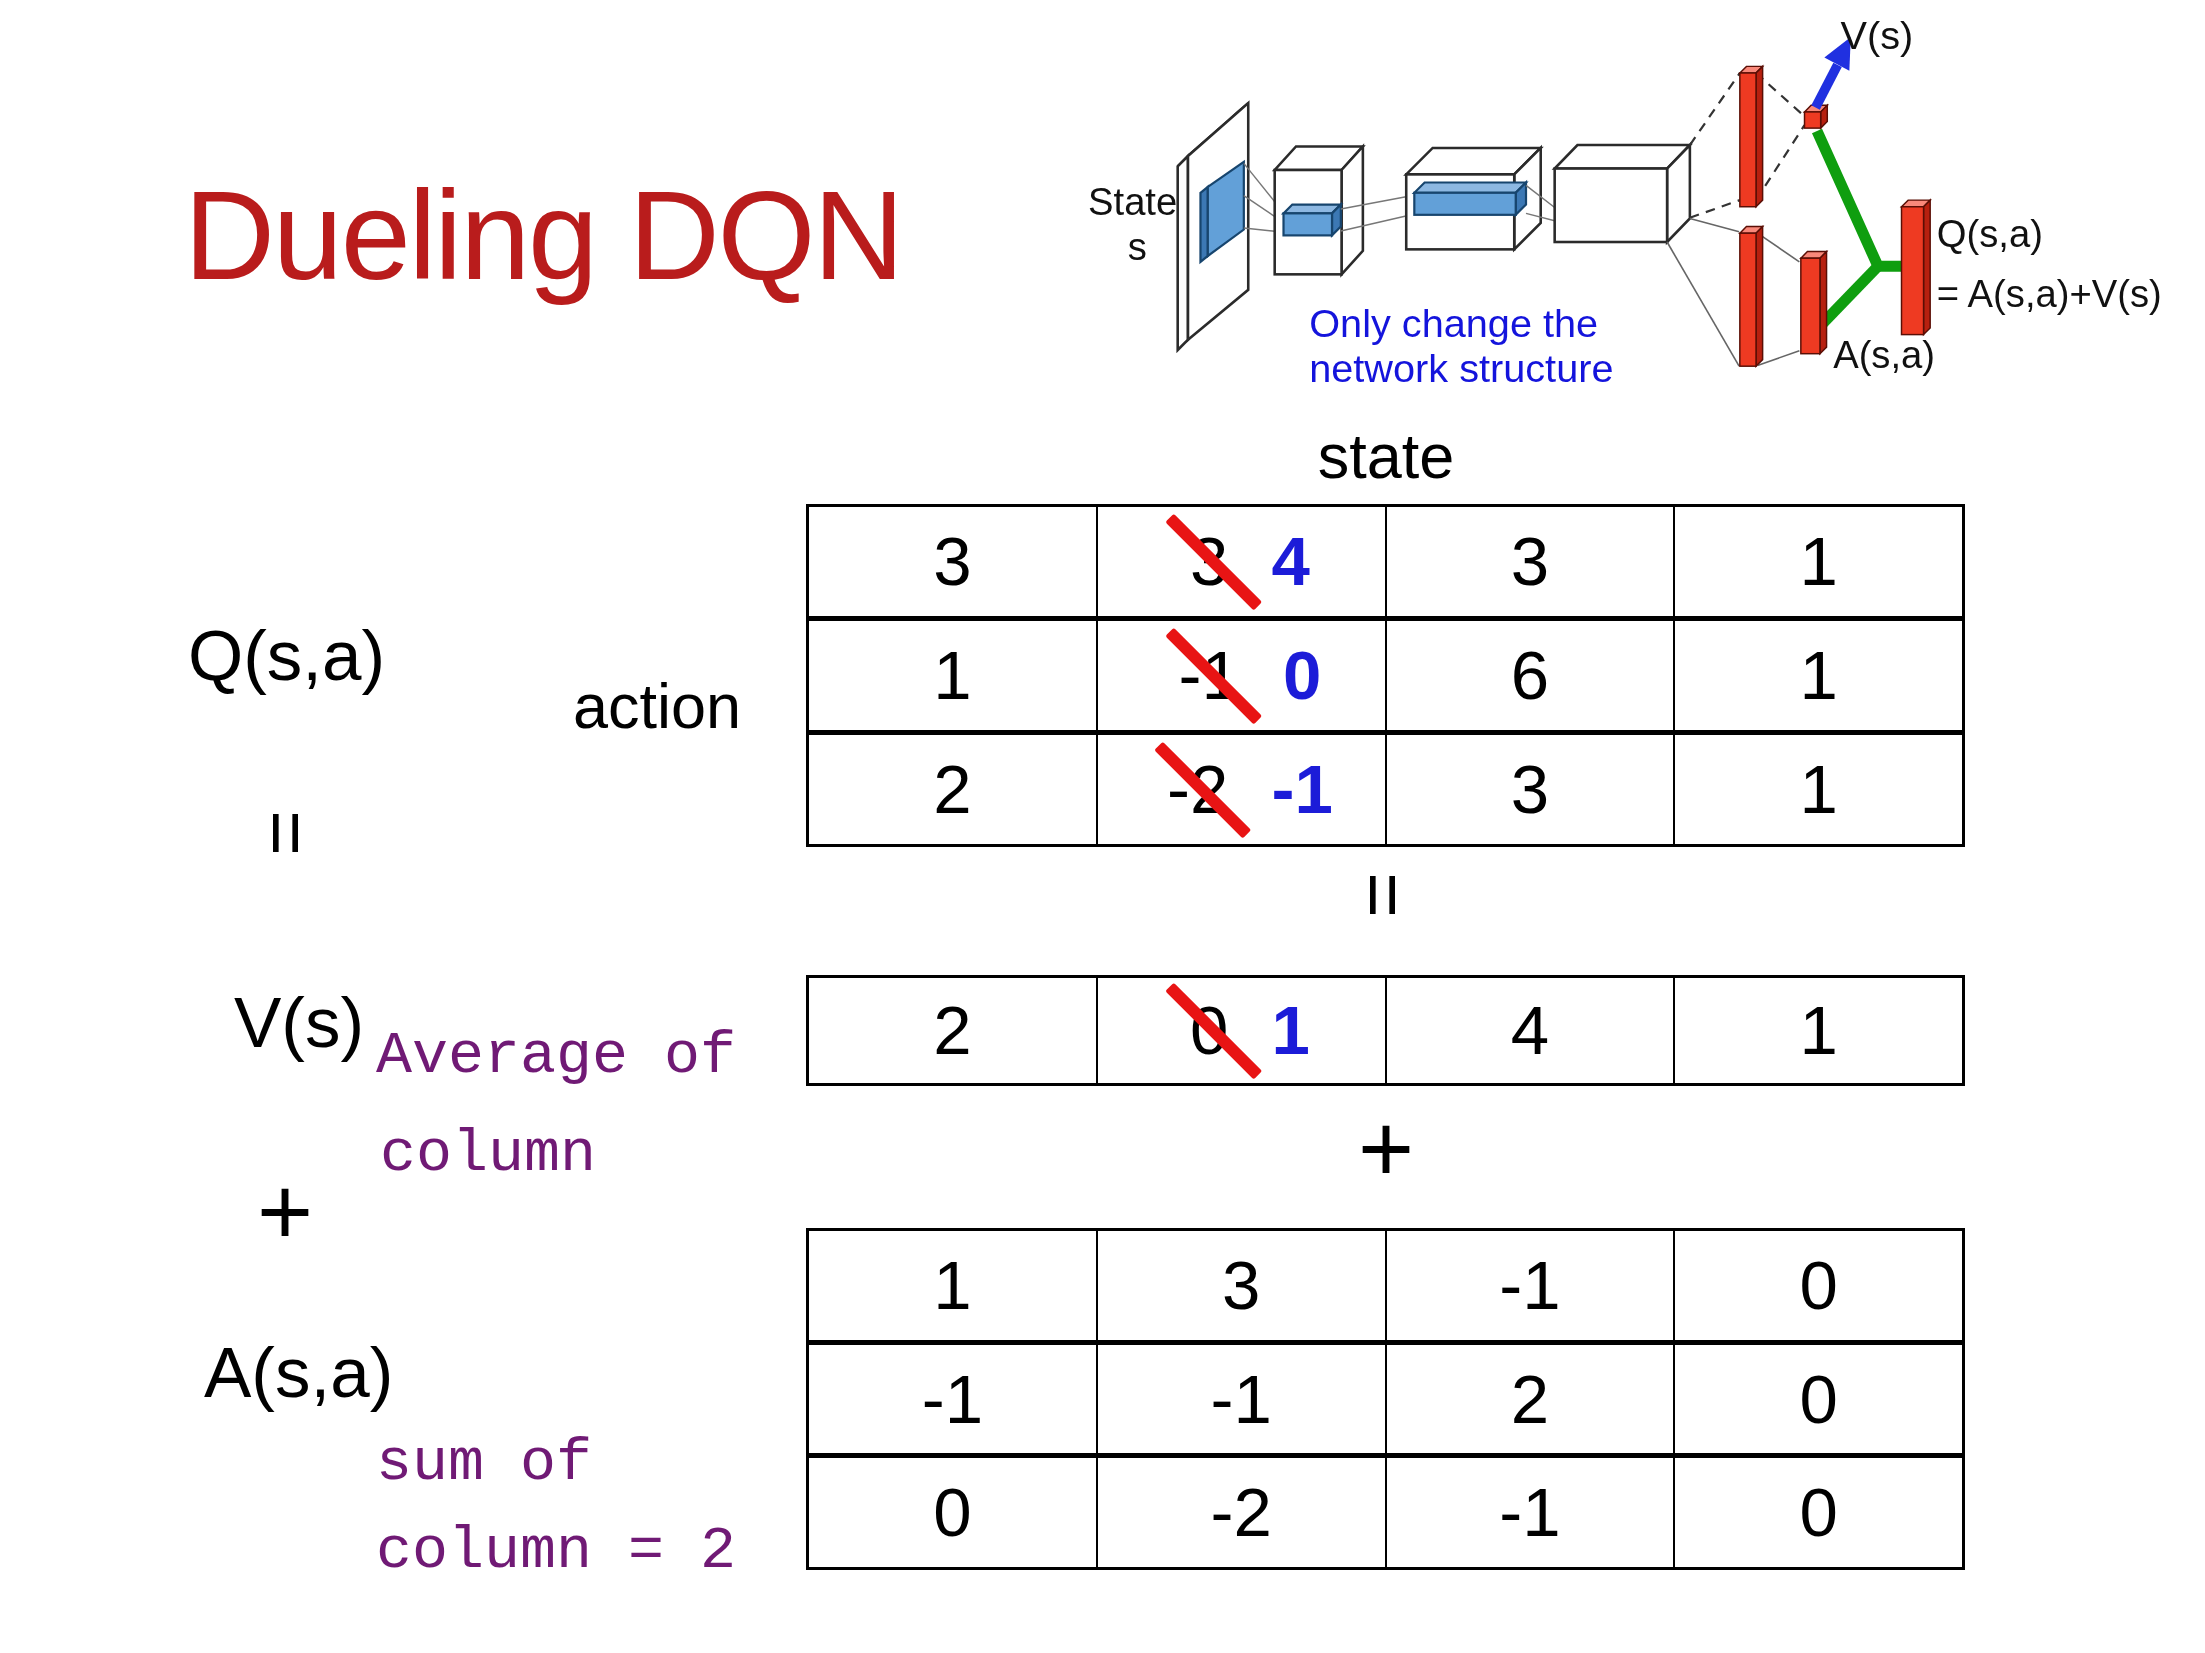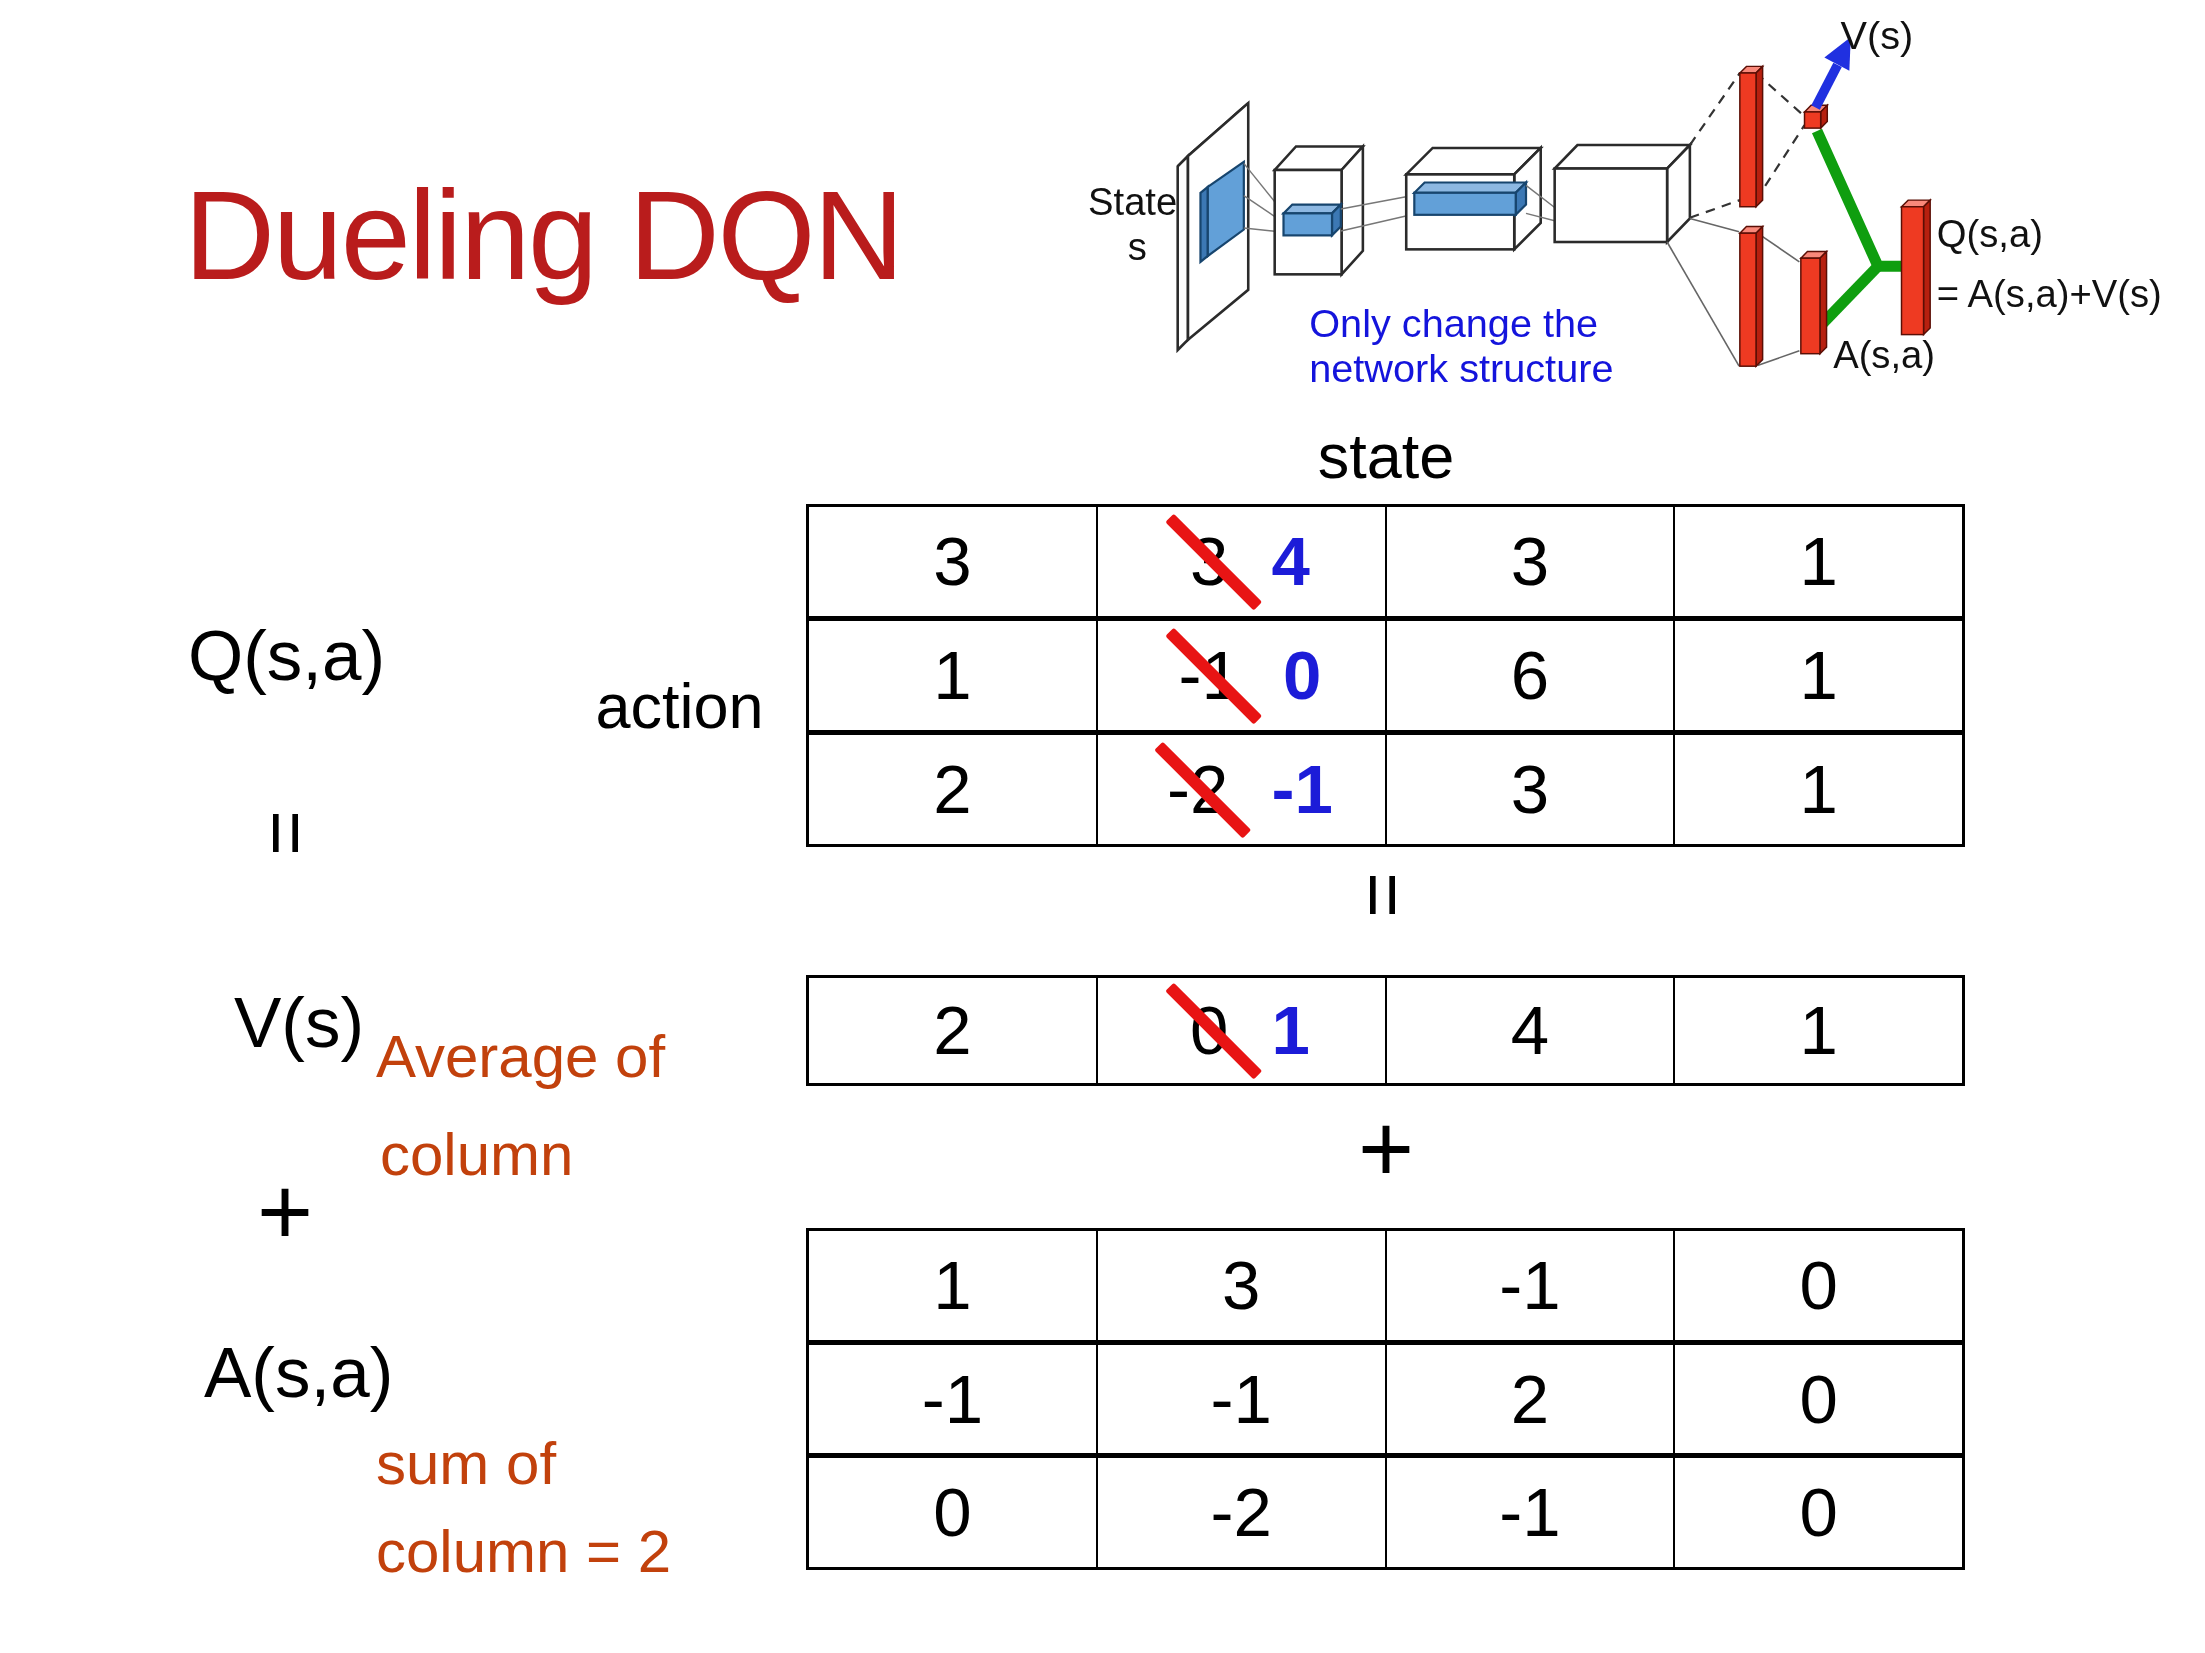--- a/index.html
+++ b/index.html
@@ -44,7 +44,7 @@
   .lbl { white-space:nowrap; }
   .lbl-state-header { left:1250px; top:420px; width:272px; text-align:center; font-size:63px; }
   .lbl-q      { left:188px; top:615px; font-size:71px; }
-  .lbl-action { left:573px; top:670px; width:213px; text-align:center; font-size:63px; }
+  .lbl-action { left:573px; top:670px; width:213px; text-align:left; font-size:63px; }
   .lbl-v      { left:234px; top:982px; font-size:71px; }
   .lbl-a      { left:204px; top:1332px; font-size:71px; }
 

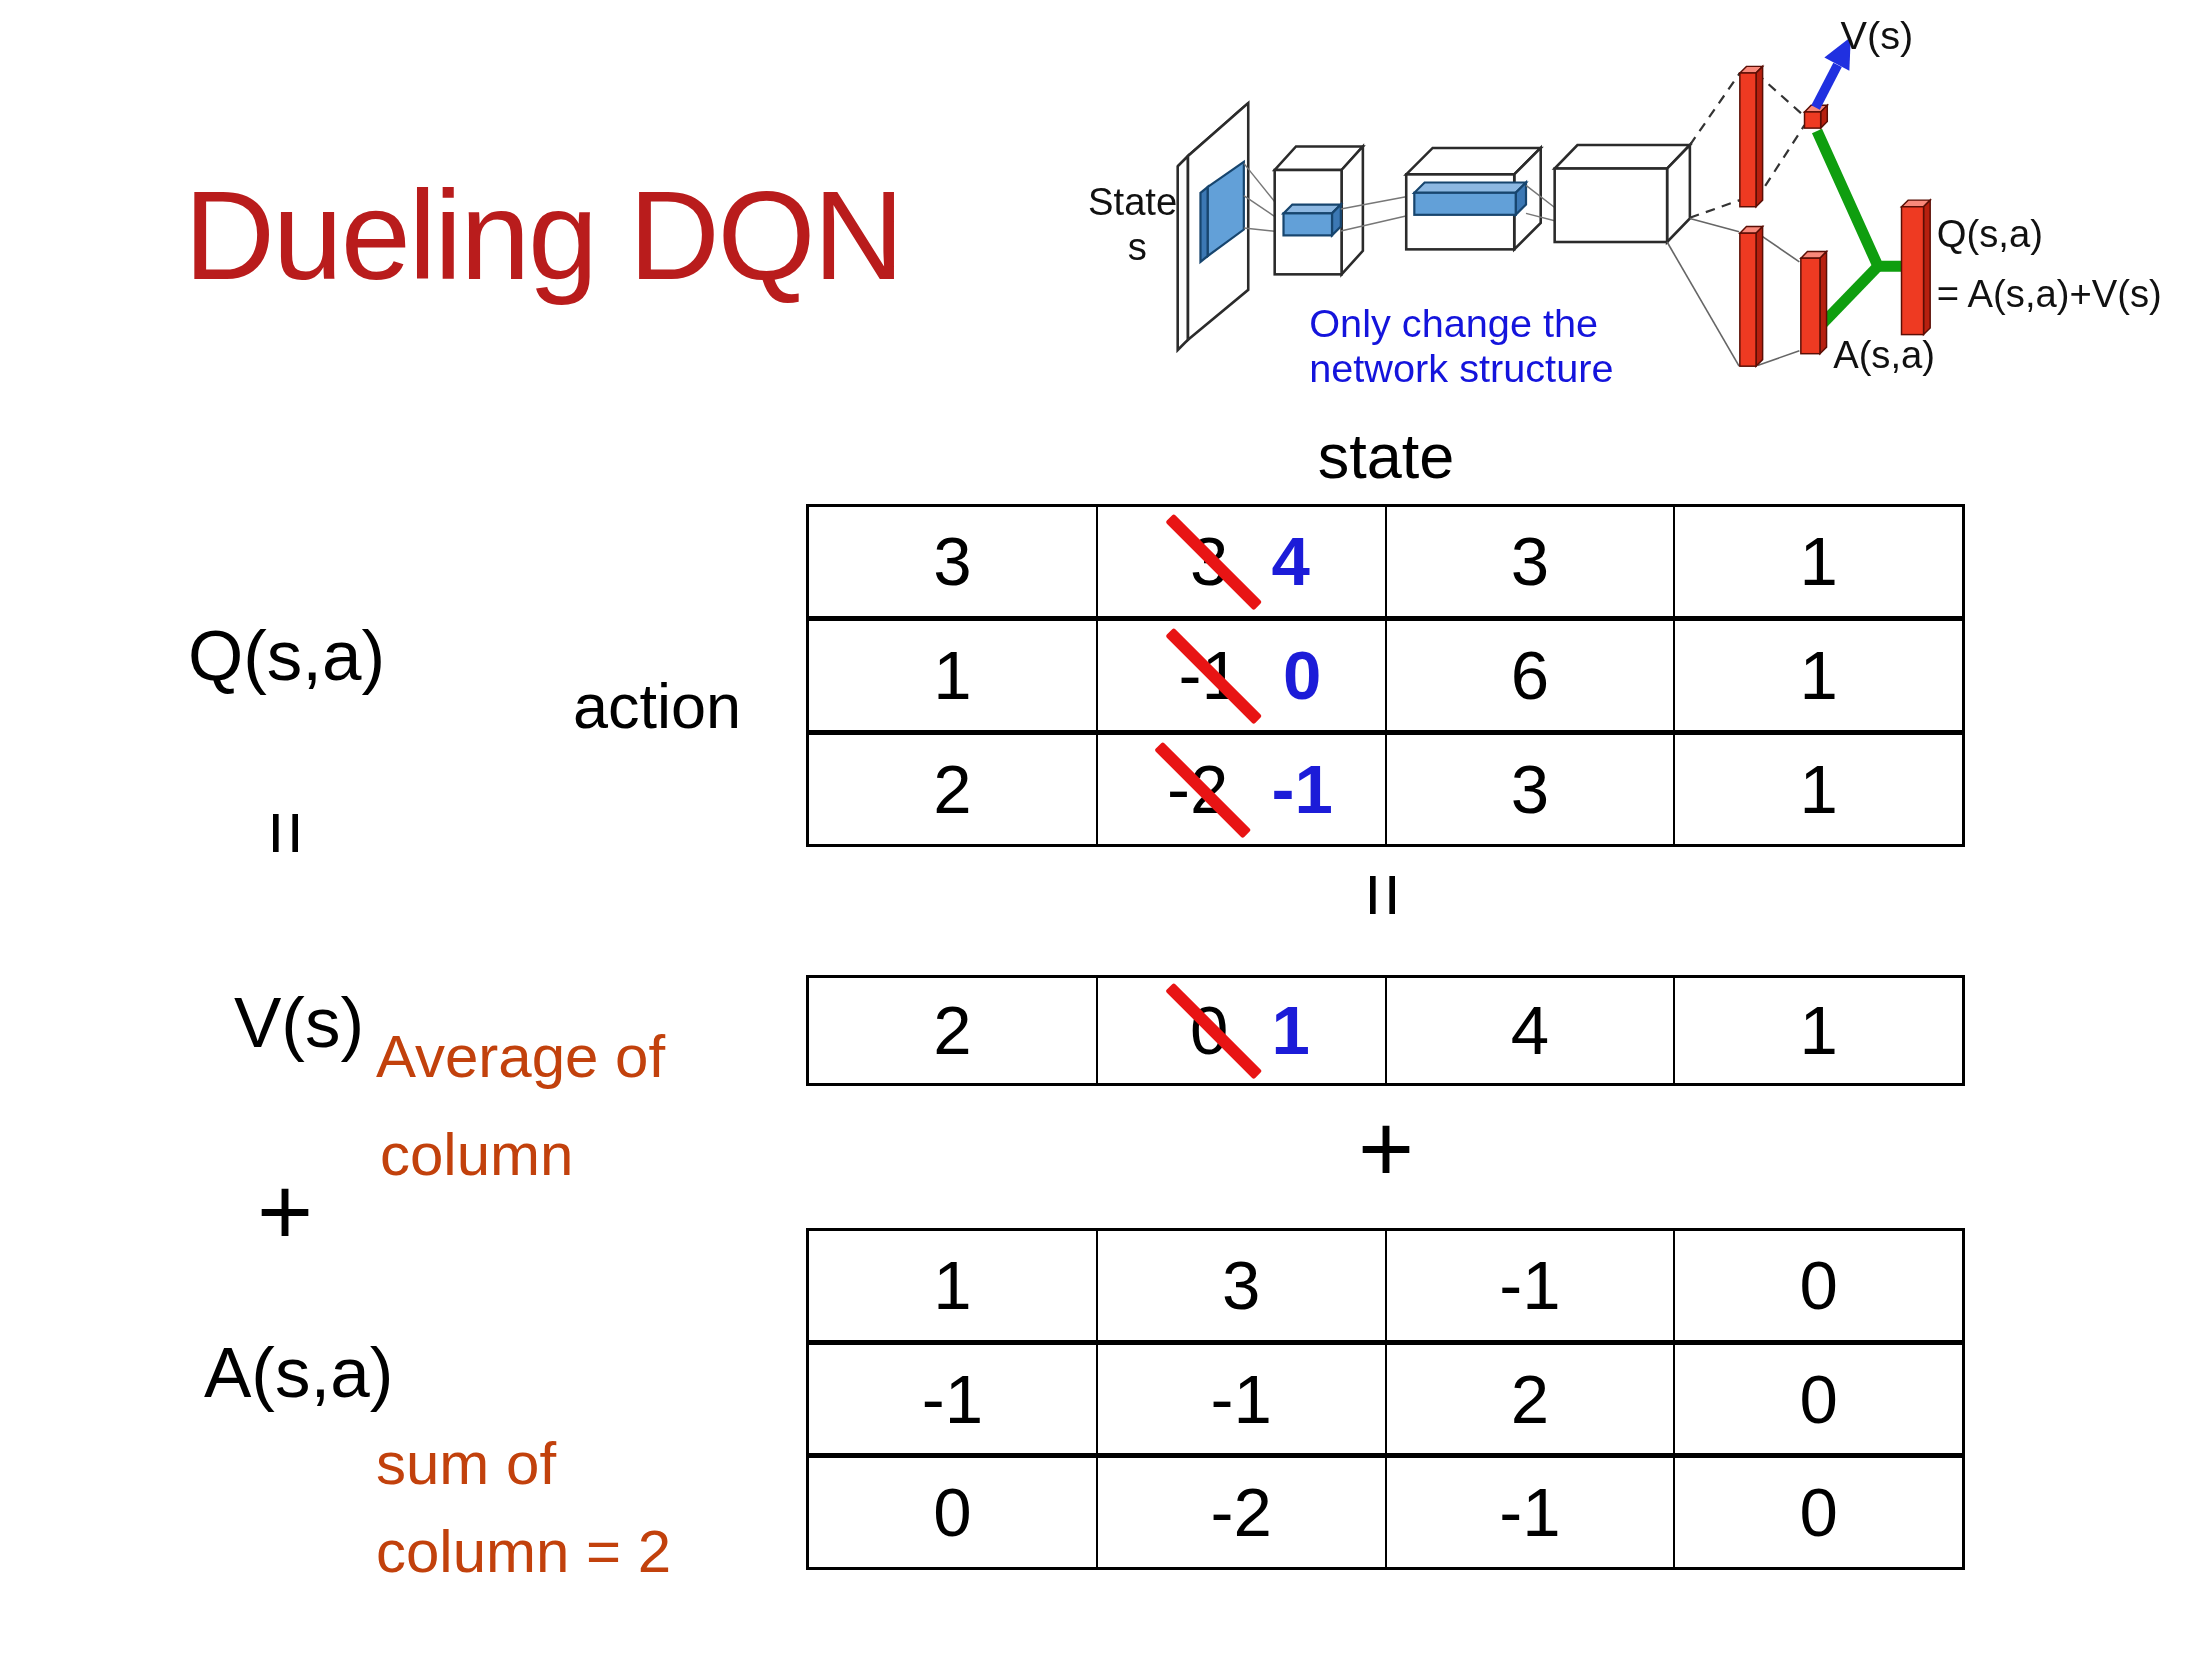--- a/index.html
+++ b/index.html
@@ -60,7 +60,7 @@
   .plus-left   { left:237px;  top:1160px; }
   .plus-center { left:1338px; top:1097px; }
 
-  .blue-note { color:#c2410c; font-size:60px; white-space:nowrap; }
+  .blue-note { color:#701a75; font-size:60px; white-space:nowrap;font-family:Liberation Mono, monospace; }
   .avg1 { left:376px; top:1022px; }
   .avg2 { left:380px; top:1120px; }
   .sum1 { left:376px; top:1429px; }

